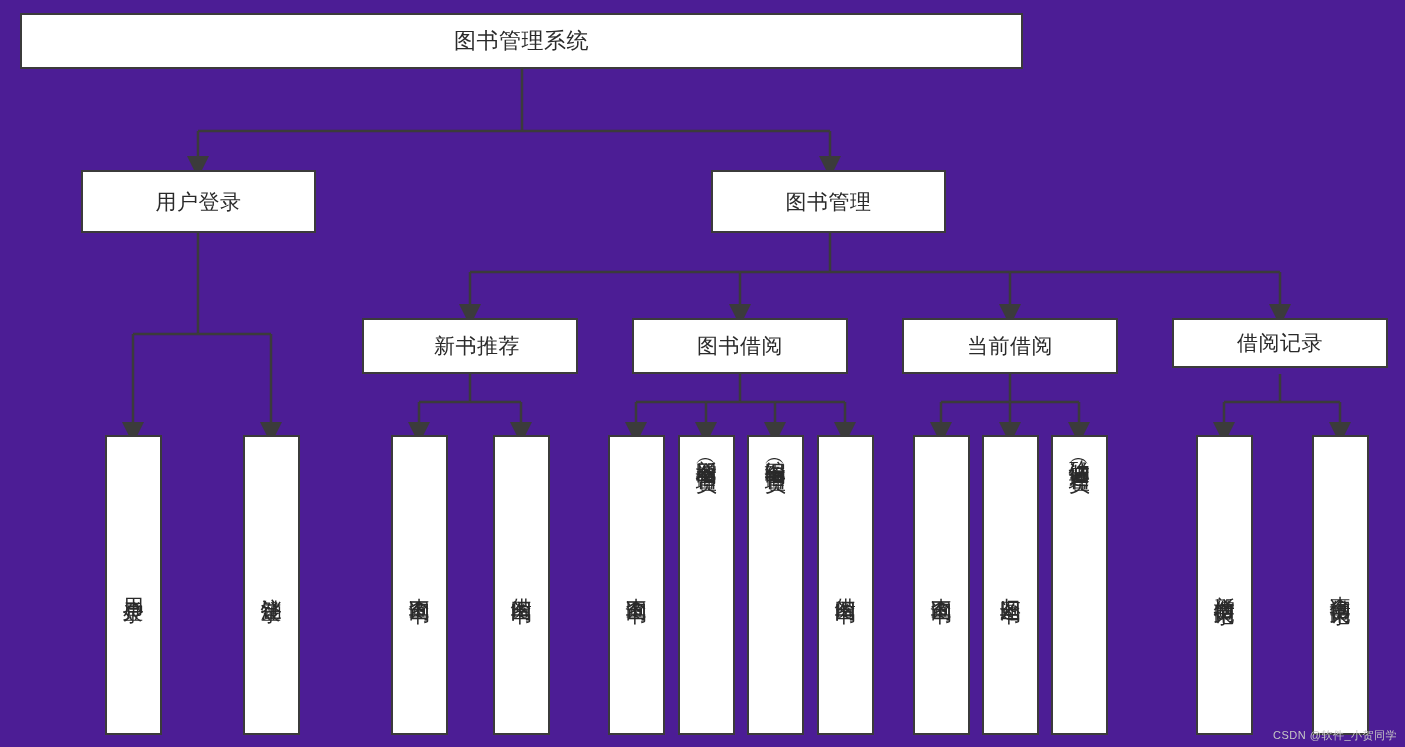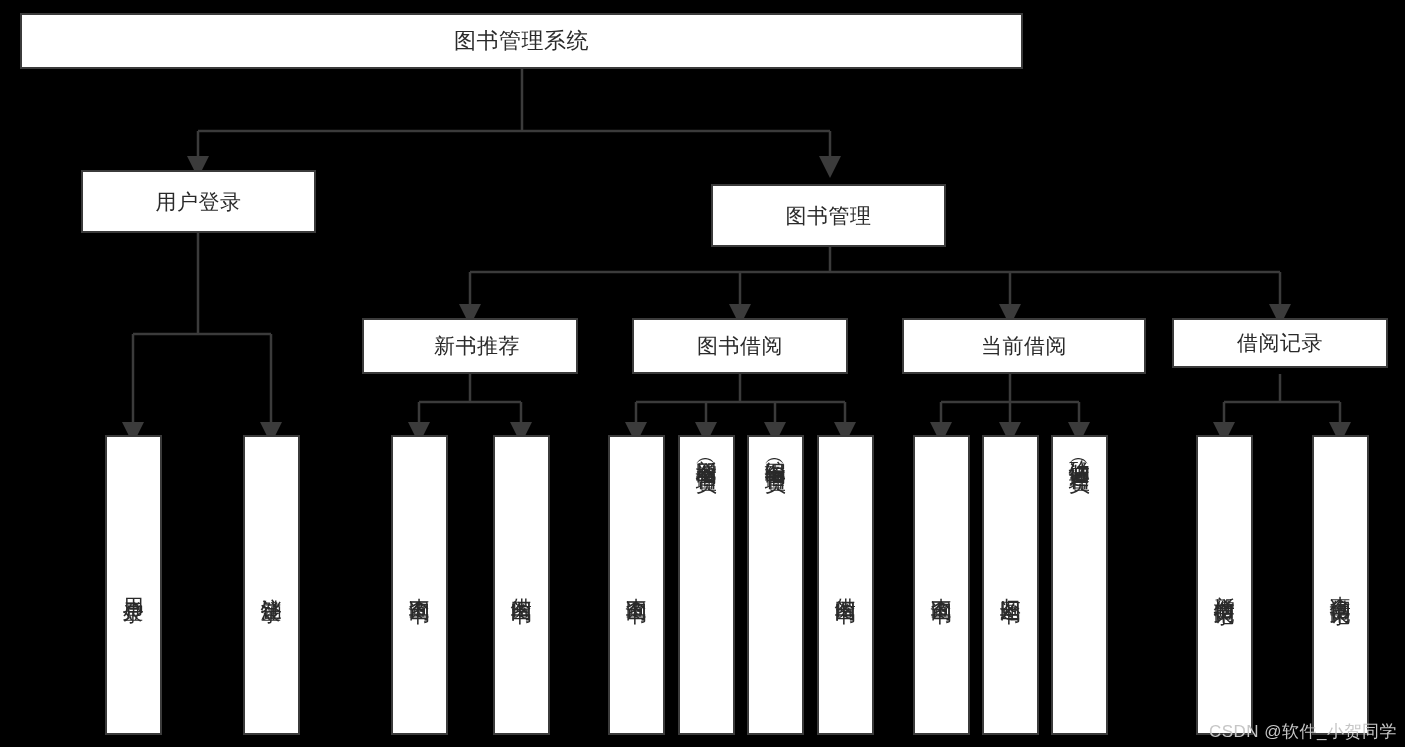--- a/index.html
+++ b/index.html
@@ -14,7 +14,7 @@
     position: relative;
     width: 1405px;
     height: 747px;
-    background: #000000;
+    background: #4c1d95;
     overflow: hidden;
   }
   svg.edges {

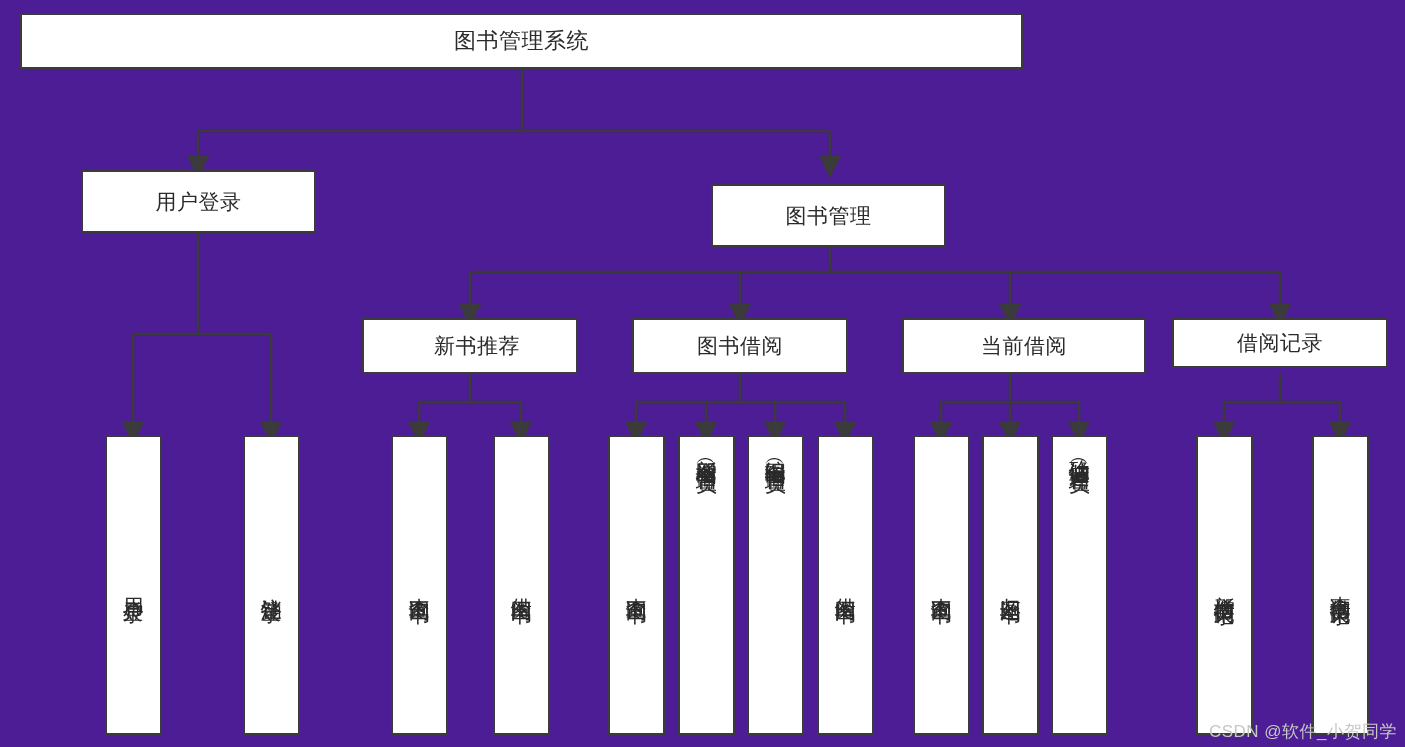--- a/index.html
+++ b/index.html
@@ -137,7 +137,7 @@
   <div class="node h" style="left:81px; top:170px; width:235px; height:63px;">
     <span>用户登录</span>
   </div>
-  <div class="node h" style="left:711px; top:184px; width:235px; height:63px;">
+  <div class="node h" style="left:711px; top:170px; width:235px; height:63px;">
     <span>图书管理</span>
   </div>
 

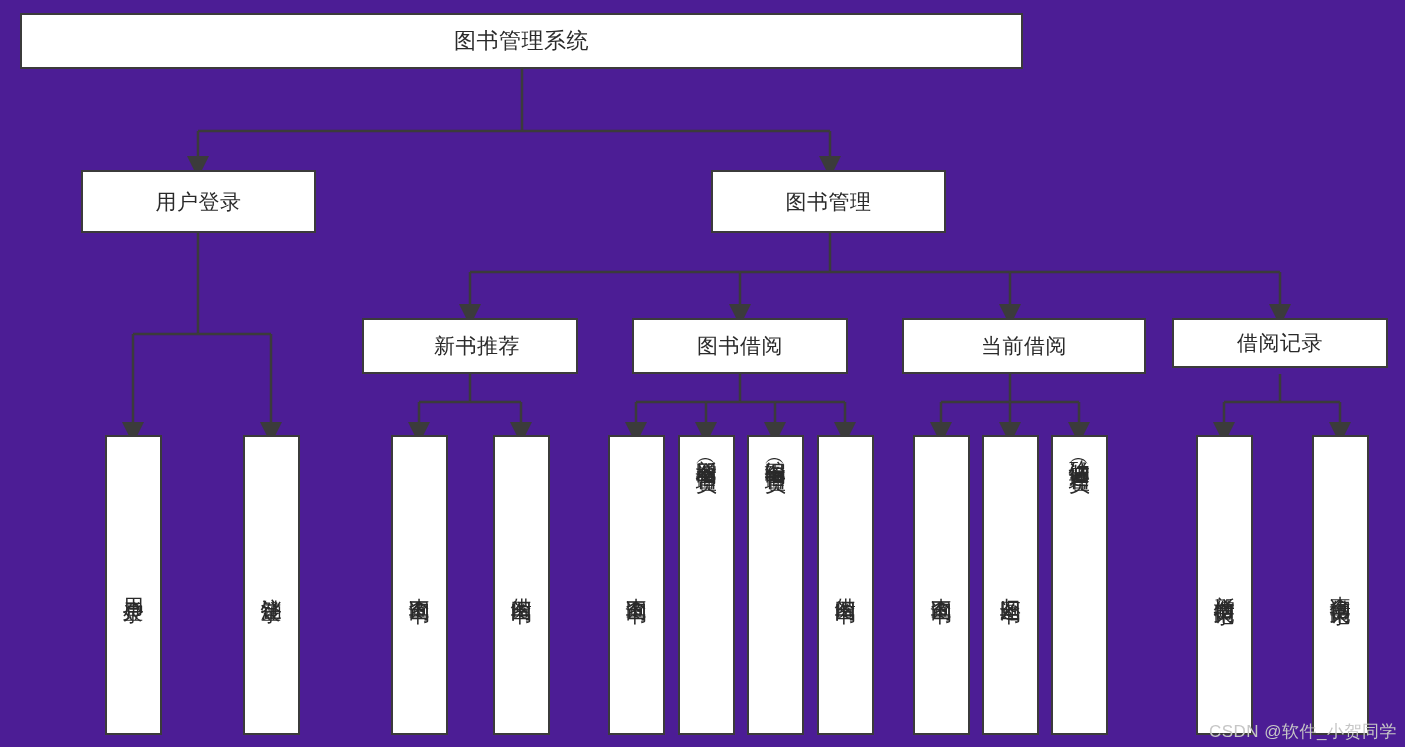--- a/index.html
+++ b/index.html
@@ -147,7 +147,7 @@
   <div class="node h" style="left:632px; top:318px; width:216px; height:56px;">
     <span>图书借阅</span>
   </div>
-  <div class="node h" style="left:902px; top:318px; width:244px; height:56px;">
+  <div class="node h" style="left:902px; top:318px; width:216px; height:56px;">
     <span>当前借阅</span>
   </div>
   <div class="node h" style="left:1172px; top:318px; width:216px; height:50px;">

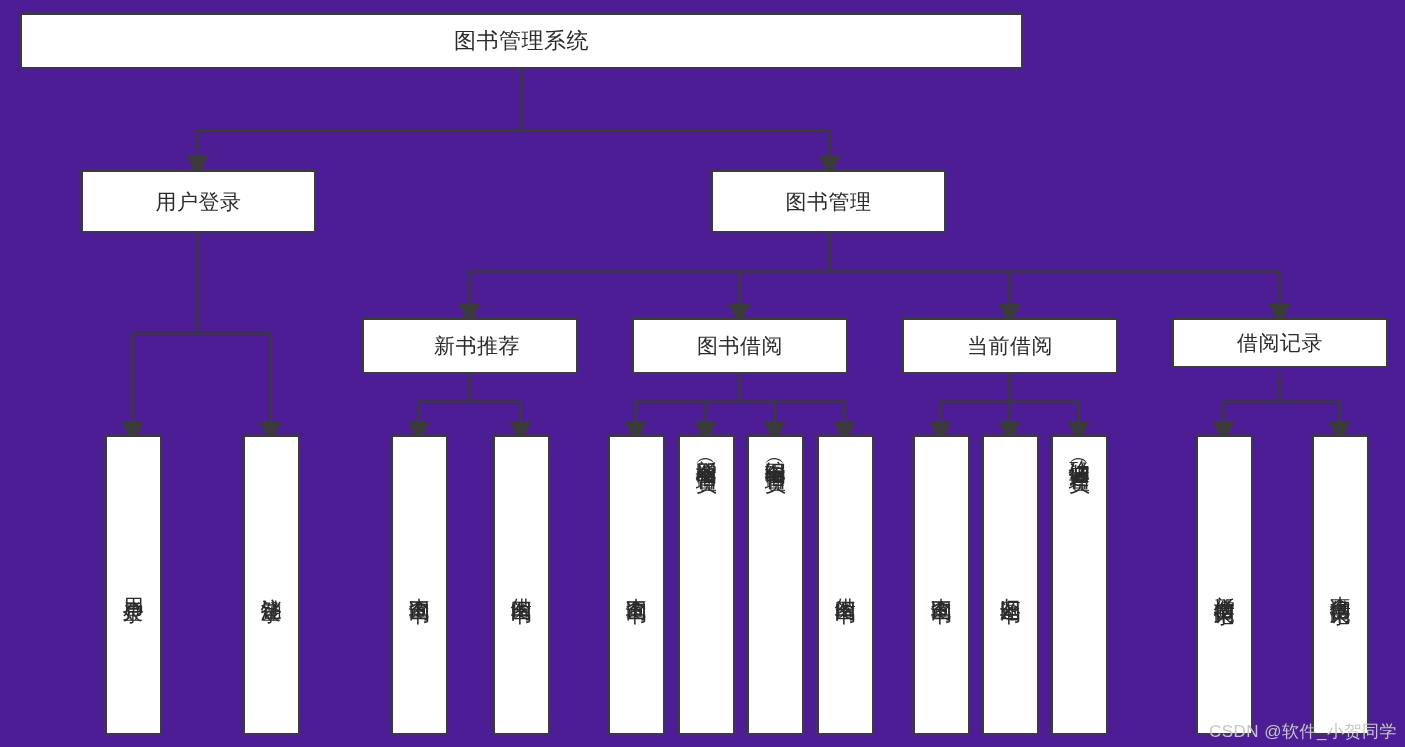--- a/index.html
+++ b/index.html
@@ -69,7 +69,7 @@
     position: absolute;
     right: 8px;
     bottom: 4px;
-    font-size: 17px;
+    font-size: 11px;
     color: #c6c6c6;
     white-space: nowrap;
     letter-spacing: 0.5px;

